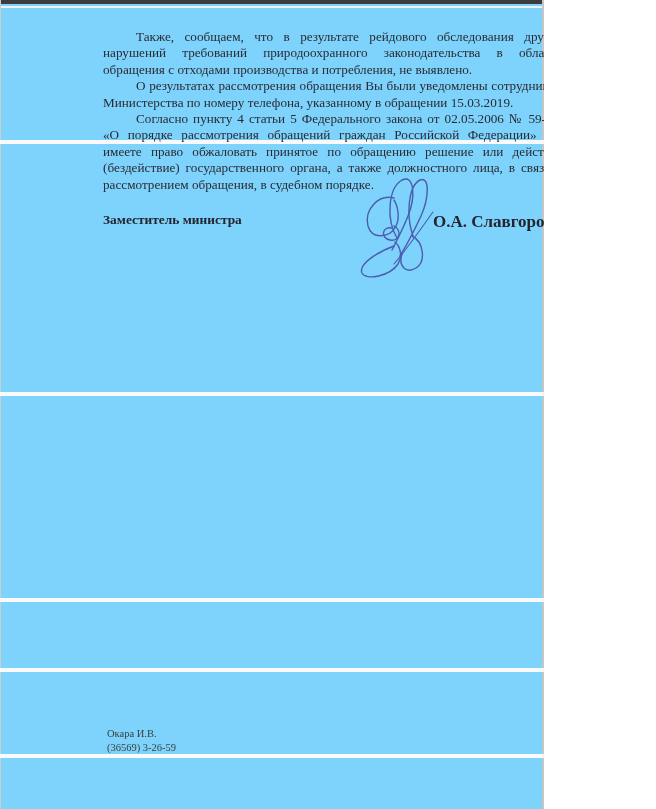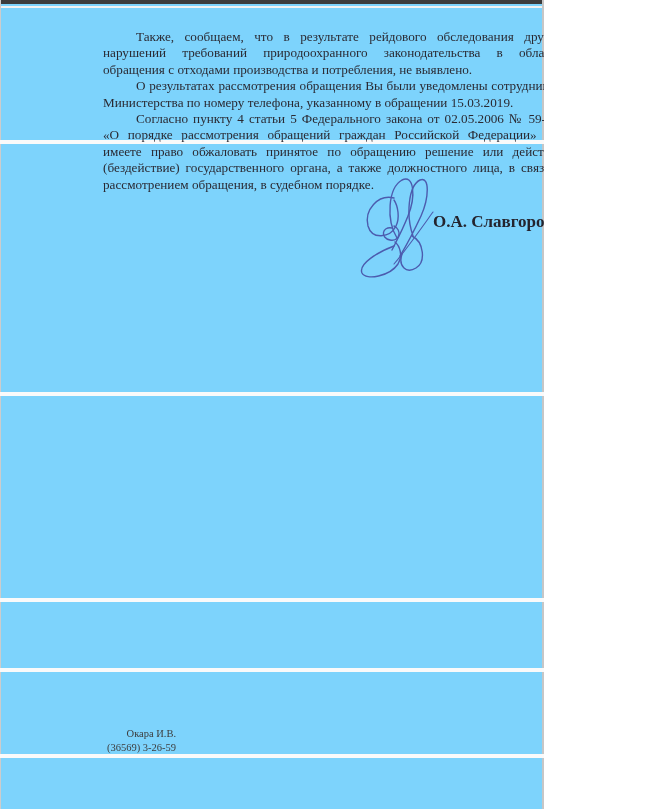--- a/index.html
+++ b/index.html
@@ -137,6 +137,7 @@
   </div>
 
   <div class="sign-row">
+    <span class="position-title">Заместитель министра</span>
     <span class="signer-name">О.А. Славгородская</span>
   </div>
 

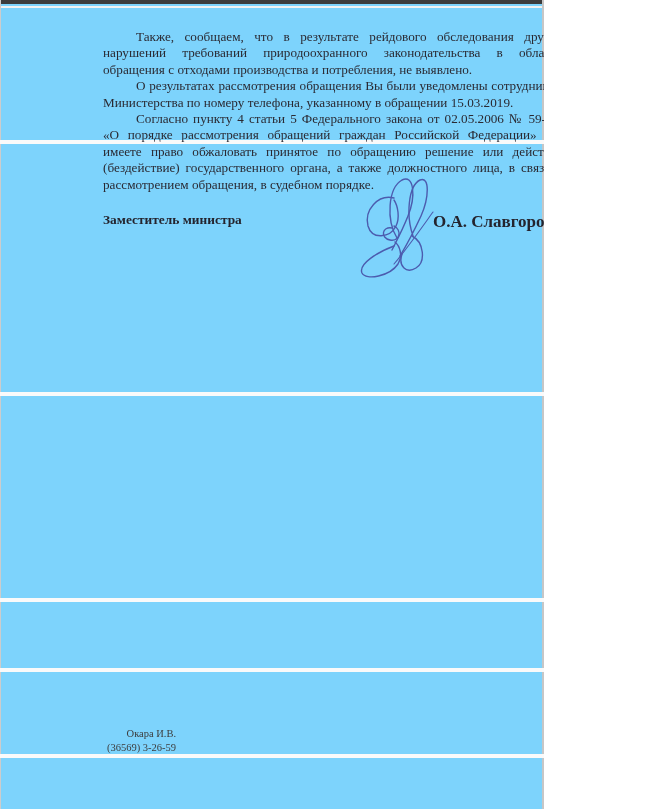--- a/index.html
+++ b/index.html
@@ -113,7 +113,7 @@
     line-height: 13.5px;
     color: #3d3d3d;
   }
-  .footer div { white-space: nowrap; text-align: right; }
+  .footer div { white-space: nowrap; }
 </style>
 </head>
 <body>

